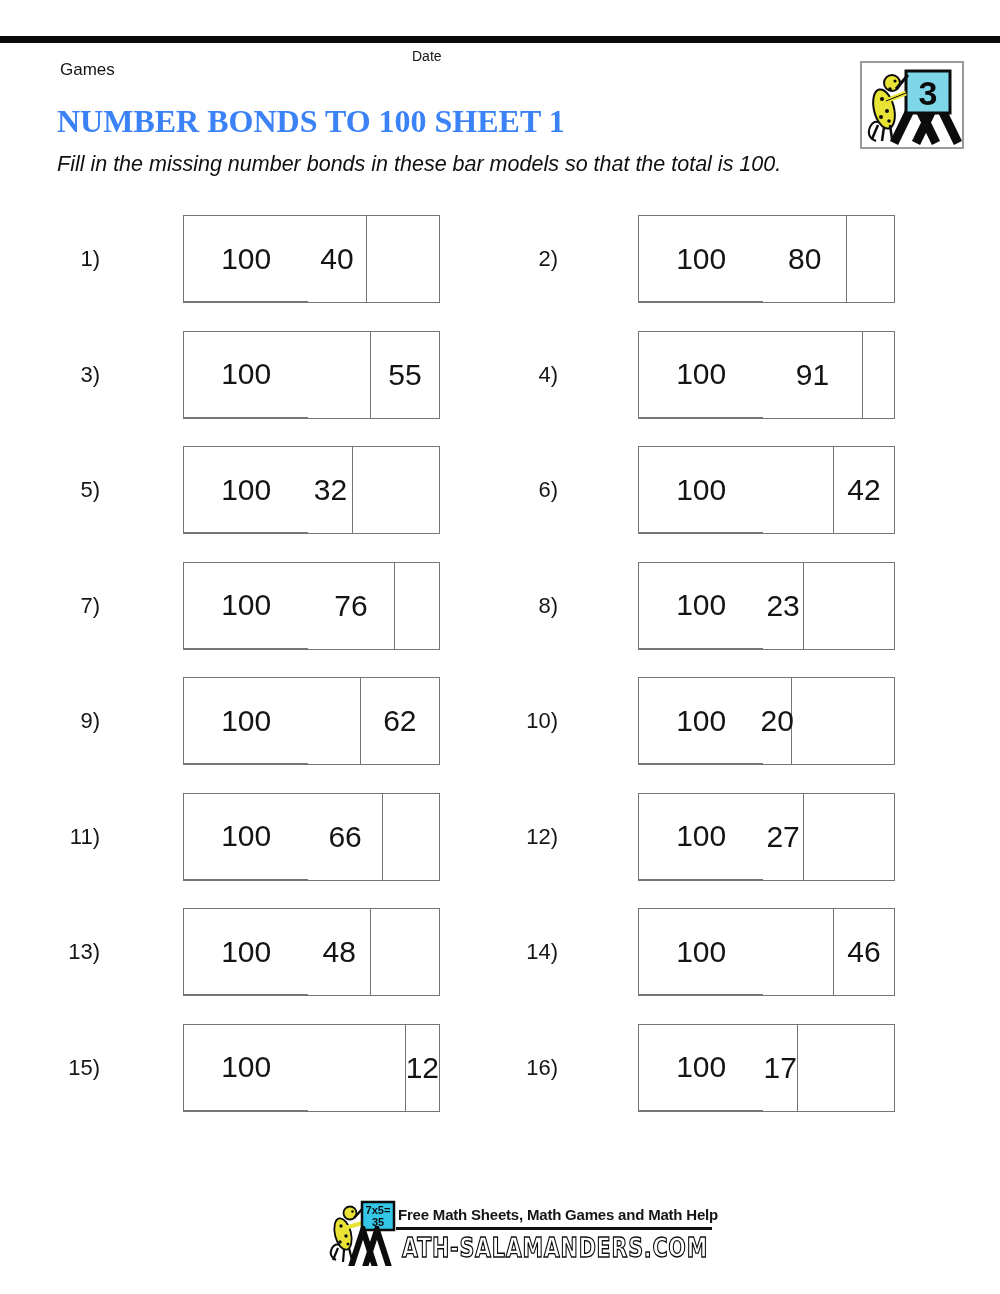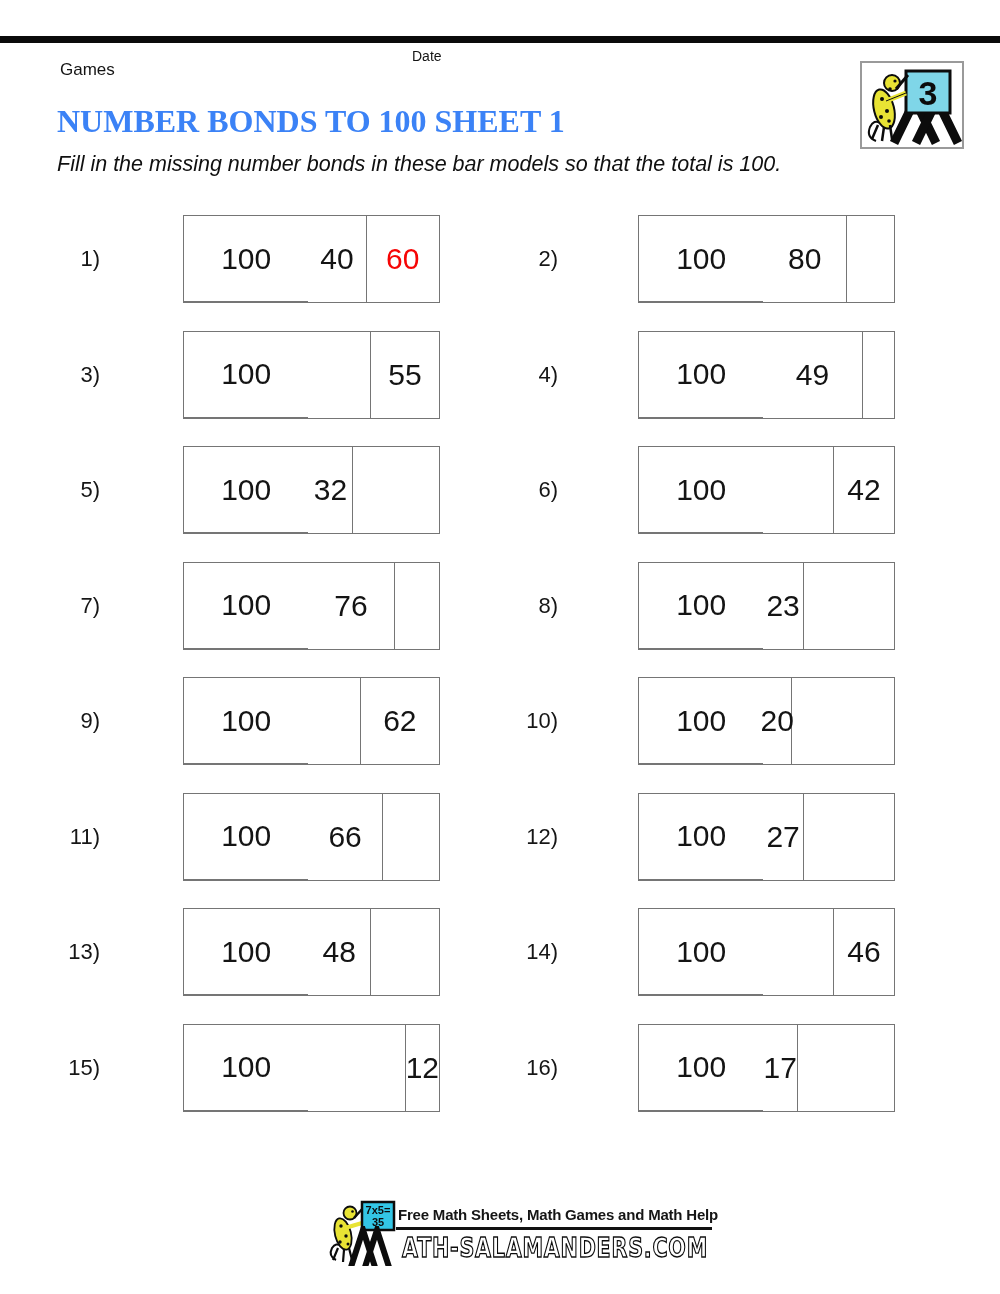--- a/index.html
+++ b/index.html
@@ -118,9 +118,6 @@
           <div class="cl" style="width: 44.5%;">
               <span class="cval">40</span>
             </div>
-          <div class="cr red">
-              <span class="cval">60</span>
-            </div>
         </div>
       </div>
       <div class="plabel r">2)</div>

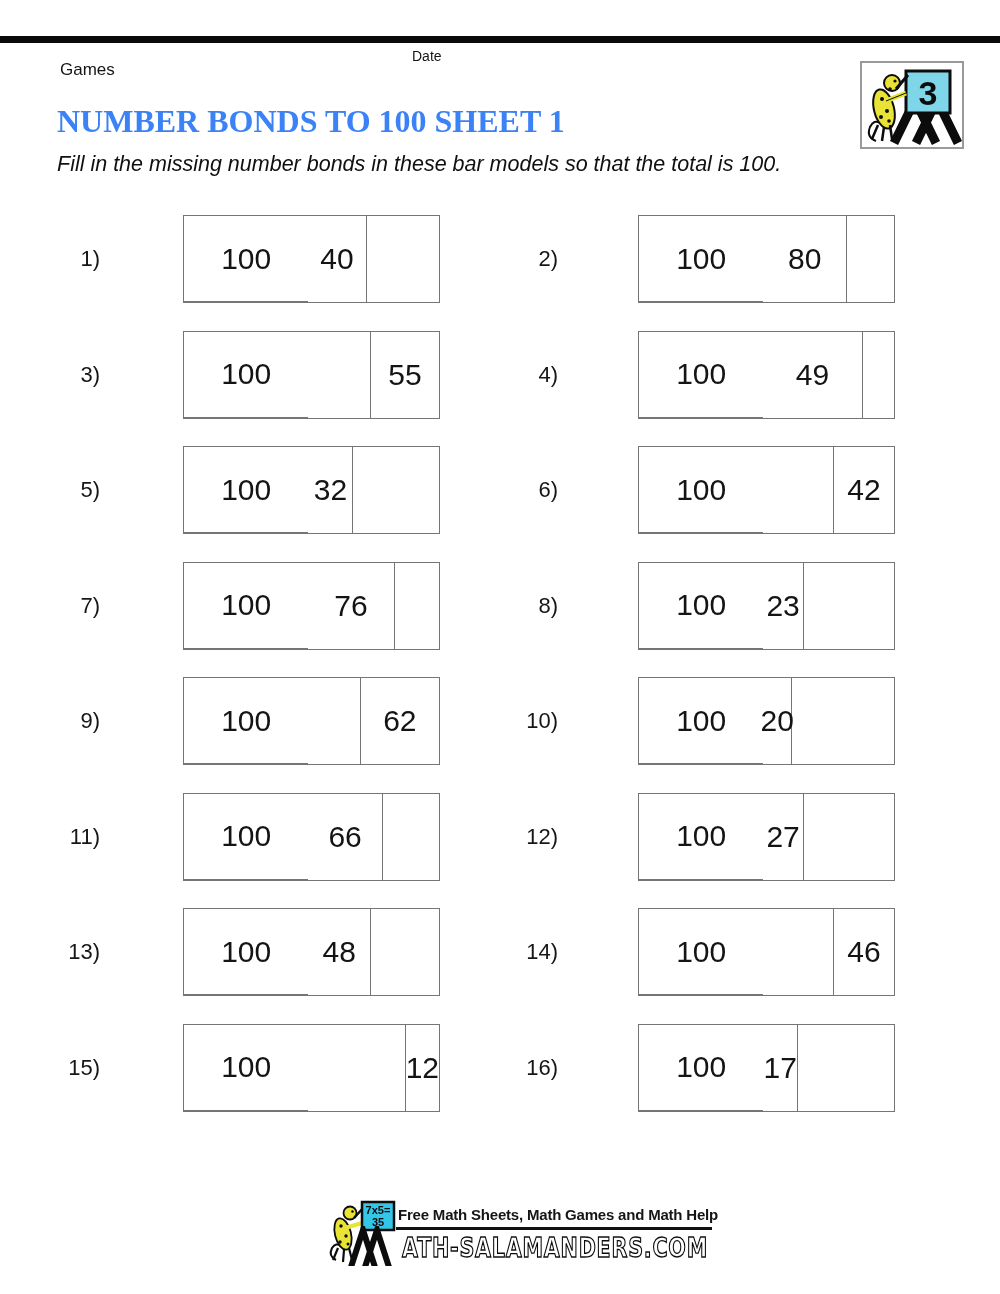--- a/index.html
+++ b/index.html
@@ -152,7 +152,7 @@
         <div class="ptotal">100</div>
         <div class="pcells">
           <div class="cl" style="width: 76%;">
-              <span class="cval">49</span>
+              <span class="cval">91</span>
             </div>
           <div class="cr">
               <span class="cval"></span>

